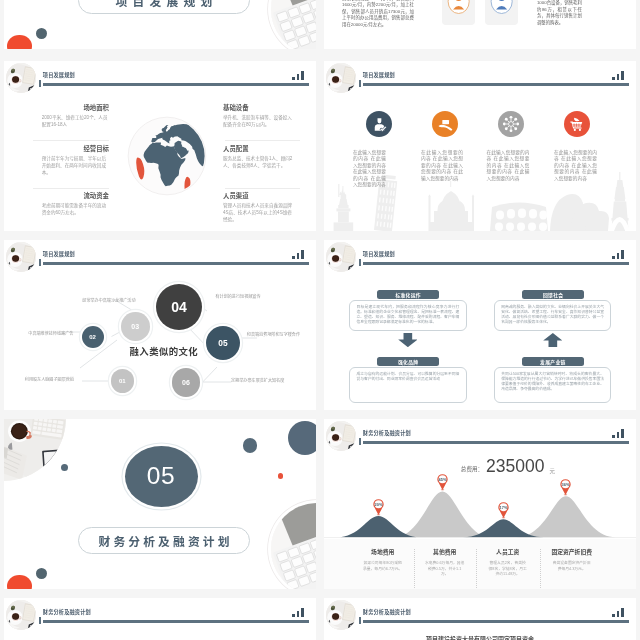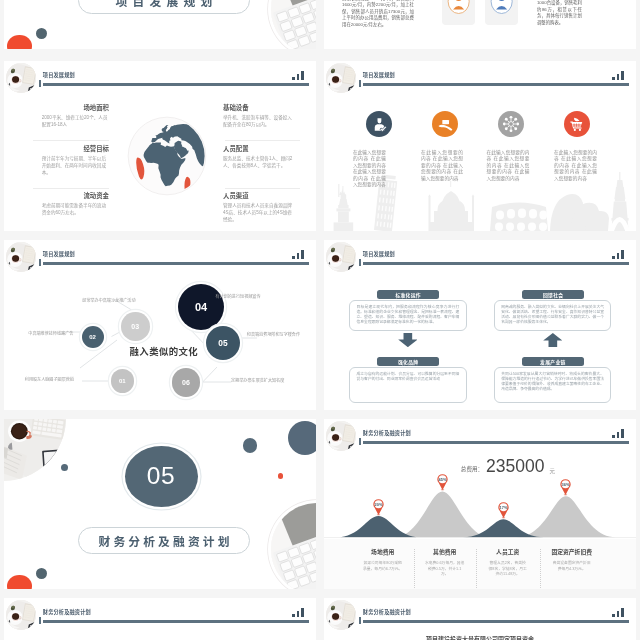--- a/index.html
+++ b/index.html
@@ -497,7 +497,7 @@
       </g>
     </svg>
 
-    <div class="d-node" style="left:174px;top:43.6px;width:46px;height:46px;background:#0f172a;font-size:11px;">
+    <div class="d-node" style="left:152px;top:43.6px;width:46px;height:46px;background:#404040;font-size:14px;">
       <span>04</span>
       </div>
     <div class="d-node" style="left:117px;top:72px;width:28.5px;height:28.5px;background:#CDCDCD;font-size:7px;">

